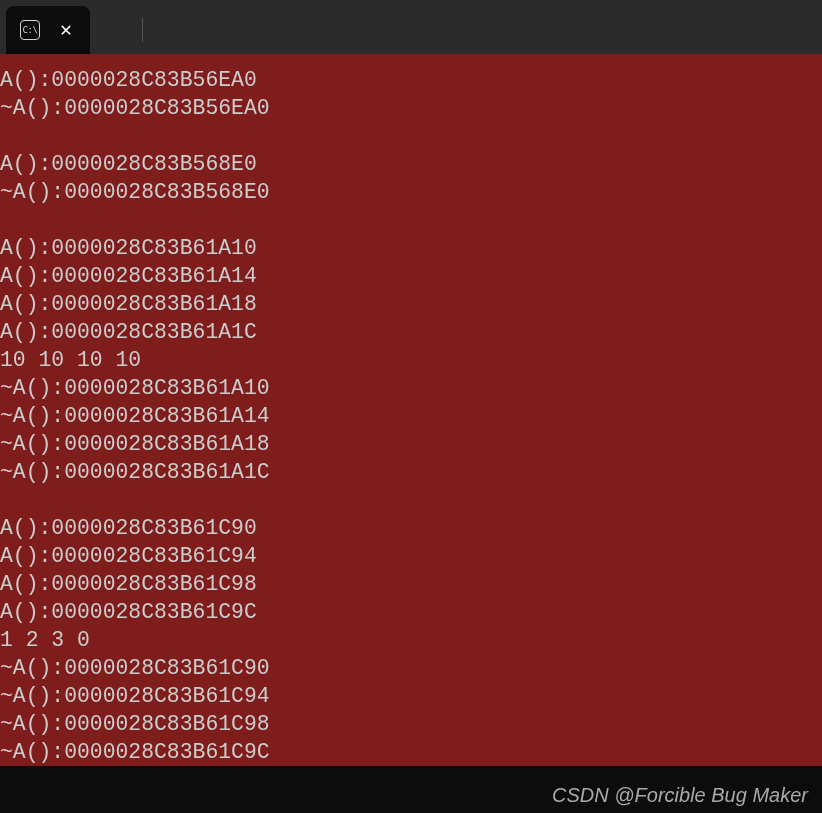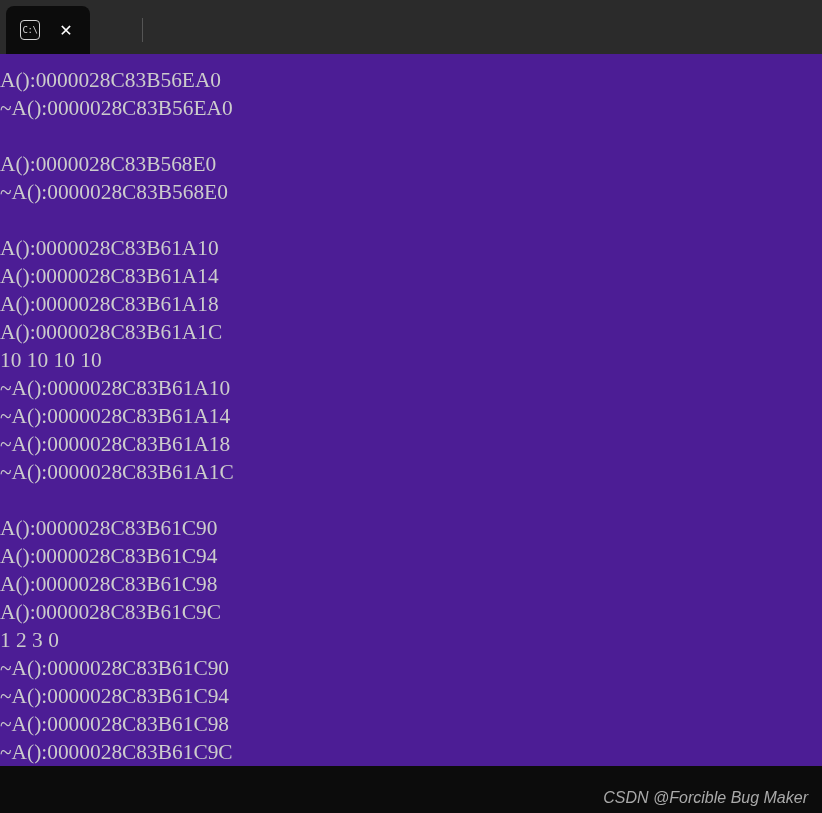--- a/index.html
+++ b/index.html
@@ -90,9 +90,9 @@
       background: #555;
     }
     .console {
-      background: #4c1d95;
+      background: #7f1d1d;
       color: #cccccc;
-      font-family: Liberation Serif, serif;
+      font-family: Liberation Mono, monospace;
       font-size: 21.4px;
       line-height: 28px;
       padding: 12px 0 0 0;

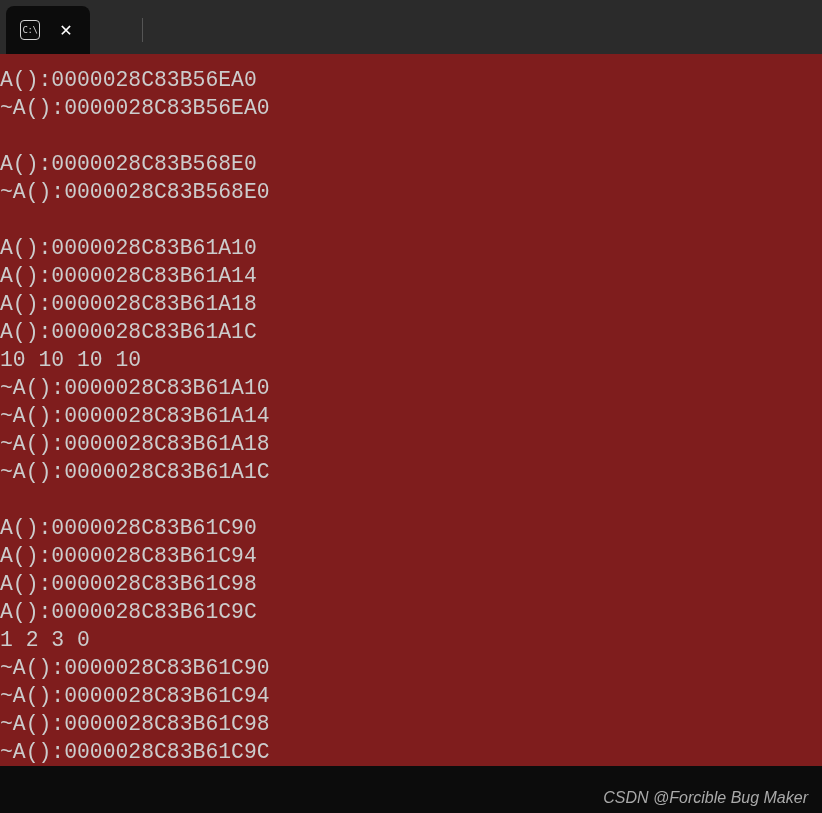--- a/index.html
+++ b/index.html
@@ -106,7 +106,7 @@
       bottom: 6px;
       right: 14px;
       color: #a9a9a9;
-      font-size: 16px;
+      font-size: 20px;
       font-family: "Segoe UI", sans-serif;
       font-style: italic;
     }

